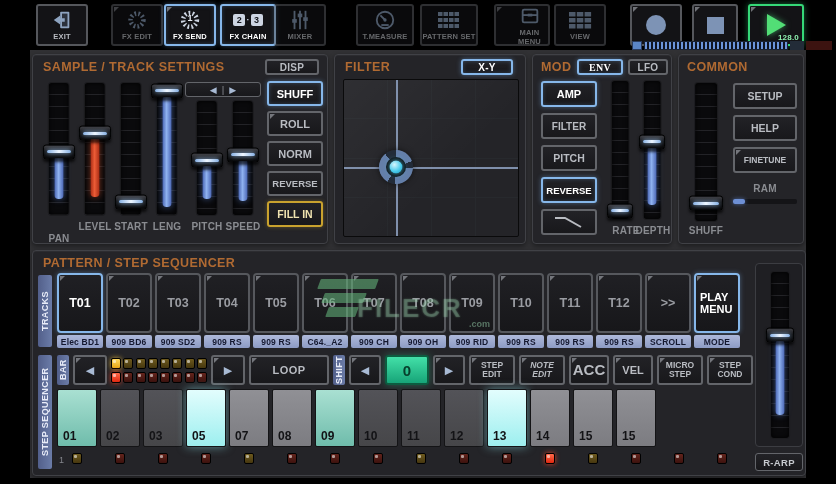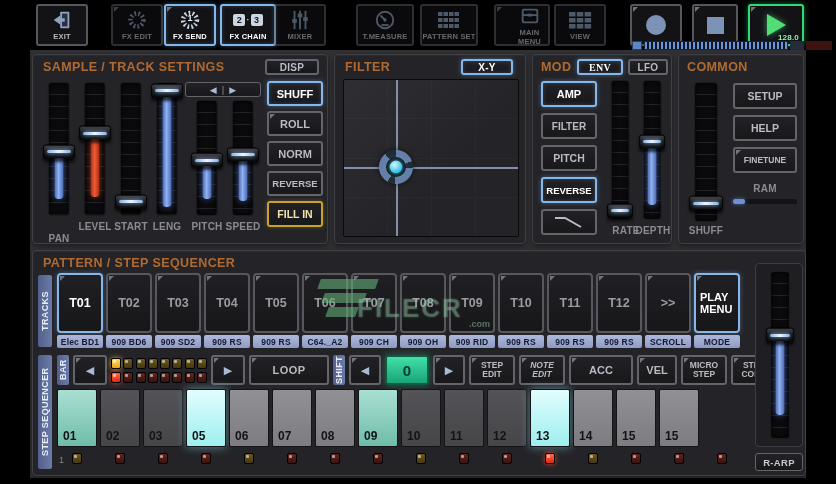--- a/index.html
+++ b/index.html
@@ -526,7 +526,7 @@
 EDIT</div>
           <div class="cbtn corner" style="width: 46px; font-size: 8.5px; line-height: 1.1; white-space: pre-line; font-style: italic;">NOTE
 EDIT</div>
-          <div class="cbtn corner" style="width: 64px; font-size: 11px; line-height: 1.1;">ACC</div>
+          <div class="cbtn corner" style="width: 40px; font-size: 15px; line-height: 1.1;">ACC</div>
           <div class="cbtn corner" style="width: 40px; font-size: 11px; line-height: 1.1;">VEL</div>
           <div class="cbtn corner" style="width: 46px; font-size: 8.5px; line-height: 1.1; white-space: pre-line;">MICRO
 STEP</div>

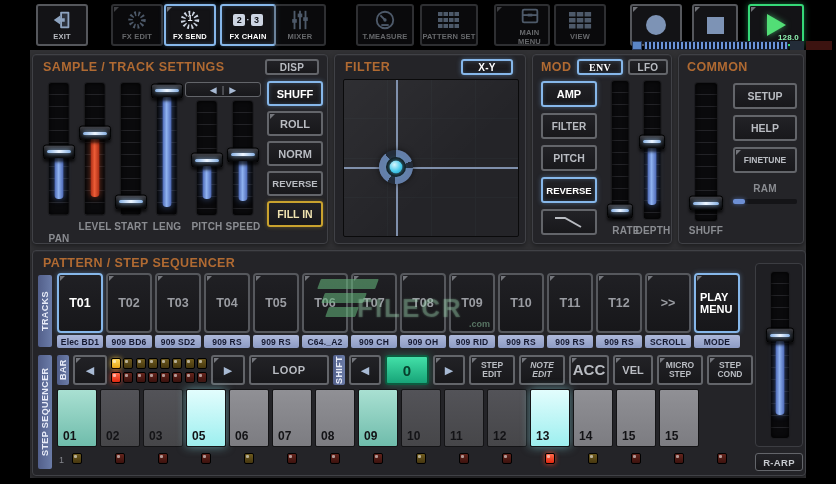--- a/index.html
+++ b/index.html
@@ -549,9 +549,6 @@
           <span class="n">05</span>
         </div>
         <div class="pad light">
-          <span class="n">06</span>
-        </div>
-        <div class="pad light">
           <span class="n">07</span>
         </div>
         <div class="pad light">

